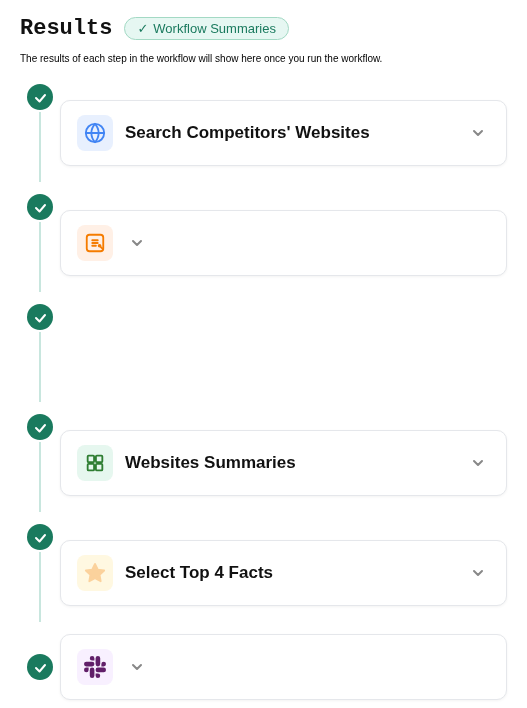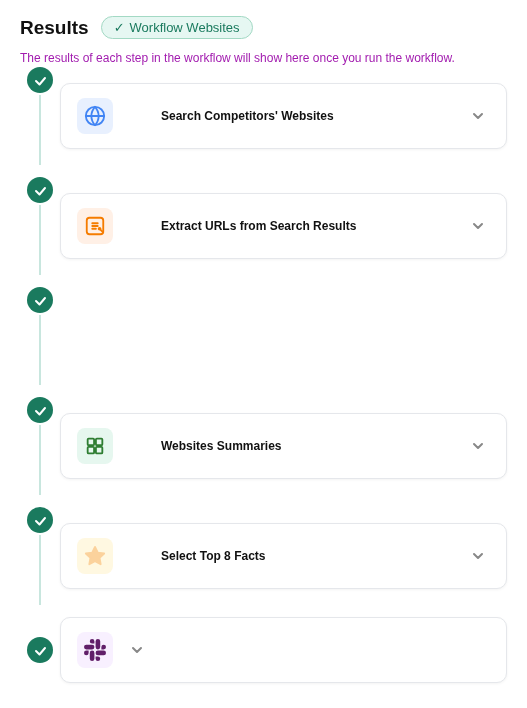--- a/index.html
+++ b/index.html
@@ -20,9 +20,10 @@
     }
 
     .results-label {
-      font-size: 19px;
+      font-size: 22px;
       font-weight: 700;
       color: #111;
+      font-family: Liberation Mono, monospace;
     }
 
     .status-badge {

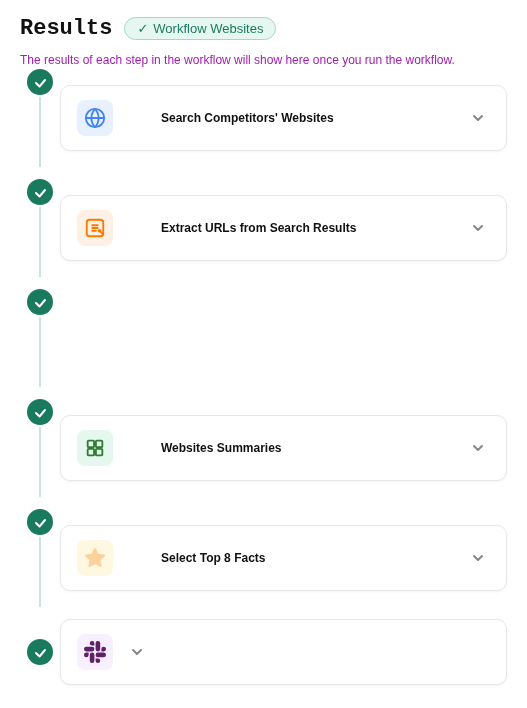--- a/index.html
+++ b/index.html
@@ -173,7 +173,7 @@
   <span class="results-label">Results</span>
   <div class="status-badge">
     <span class="check-icon">✓</span>
-    <span>Workflow Websites</span>
+    <span>Workflow Summaries</span>
   </div>
 </div>
 

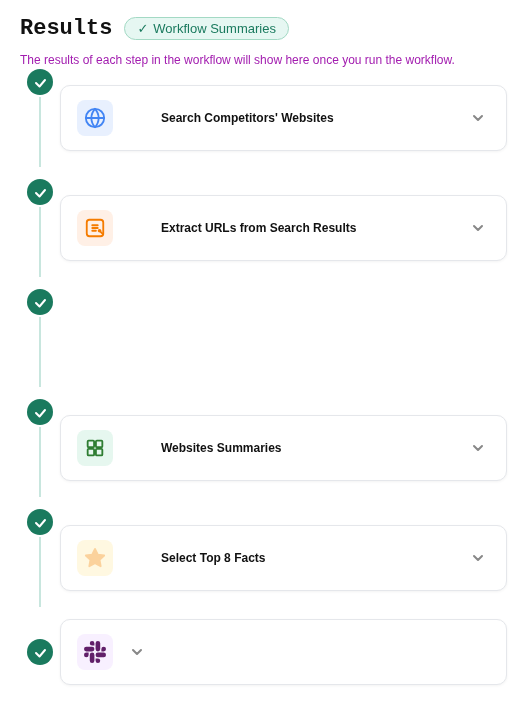--- a/index.html
+++ b/index.html
@@ -45,9 +45,10 @@
     }
 
     .description {
-      font-size: 12px;
-      color: #a21caf;
+      font-size: 10px;
+      color: #000000;
       line-height: 1.5;
+      margin-bottom: 18px;
     }
 
     .workflow-list {

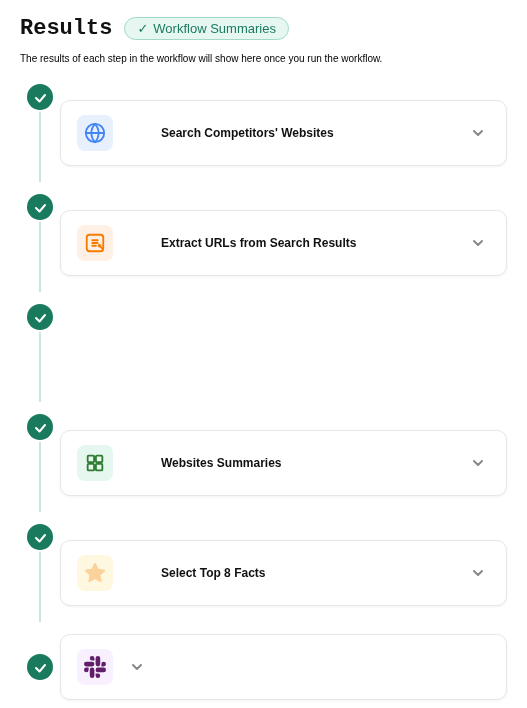--- a/index.html
+++ b/index.html
@@ -131,10 +131,9 @@
 
     .step-title {
       flex: 1;
-      font-size: 12px;
+      font-size: 17px;
       font-weight: 600;
       color: #111;
-      margin-left: 36px;
     }
 
     .step-actions {

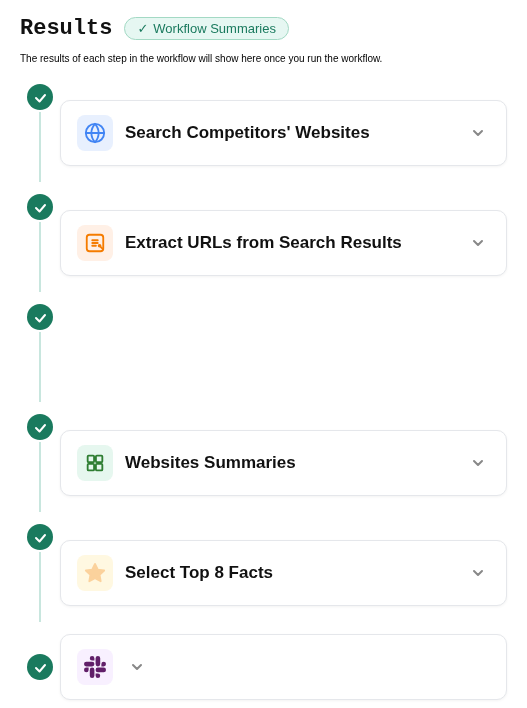--- a/index.html
+++ b/index.html
@@ -225,7 +225,6 @@
         <line x1="18.4" y1="16.4" x2="21" y2="19" stroke="#f57c00" stroke-width="2"></line>
       </svg>
         </div>
-        <span class="step-title">Extract URLs from Search Results</span>
         <div class="step-actions">
           <div class="chevron-icon">
             <svg width="16" height="16" viewBox="0 0 16 16" fill="none" stroke="#888" stroke-width="2" stroke-linecap="round" stroke-linejoin="round">

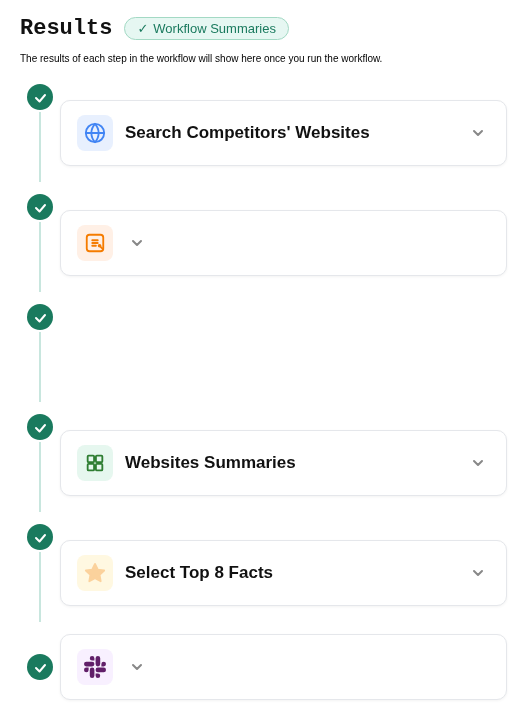--- a/index.html
+++ b/index.html
@@ -287,7 +287,7 @@
         <polygon points="12 2 15.09 8.26 22 9.27 17 14.14 18.18 21.02 12 17.77 5.82 21.02 7 14.14 2 9.27 8.91 8.26 12 2" fill="#f57c00" opacity="0.3"></polygon>
       </svg>
         </div>
-        <span class="step-title">Select Top 8 Facts</span>
+        <span class="step-title">Select Top 4 Facts</span>
         <div class="step-actions">
           <div class="chevron-icon">
             <svg width="16" height="16" viewBox="0 0 16 16" fill="none" stroke="#888" stroke-width="2" stroke-linecap="round" stroke-linejoin="round">

